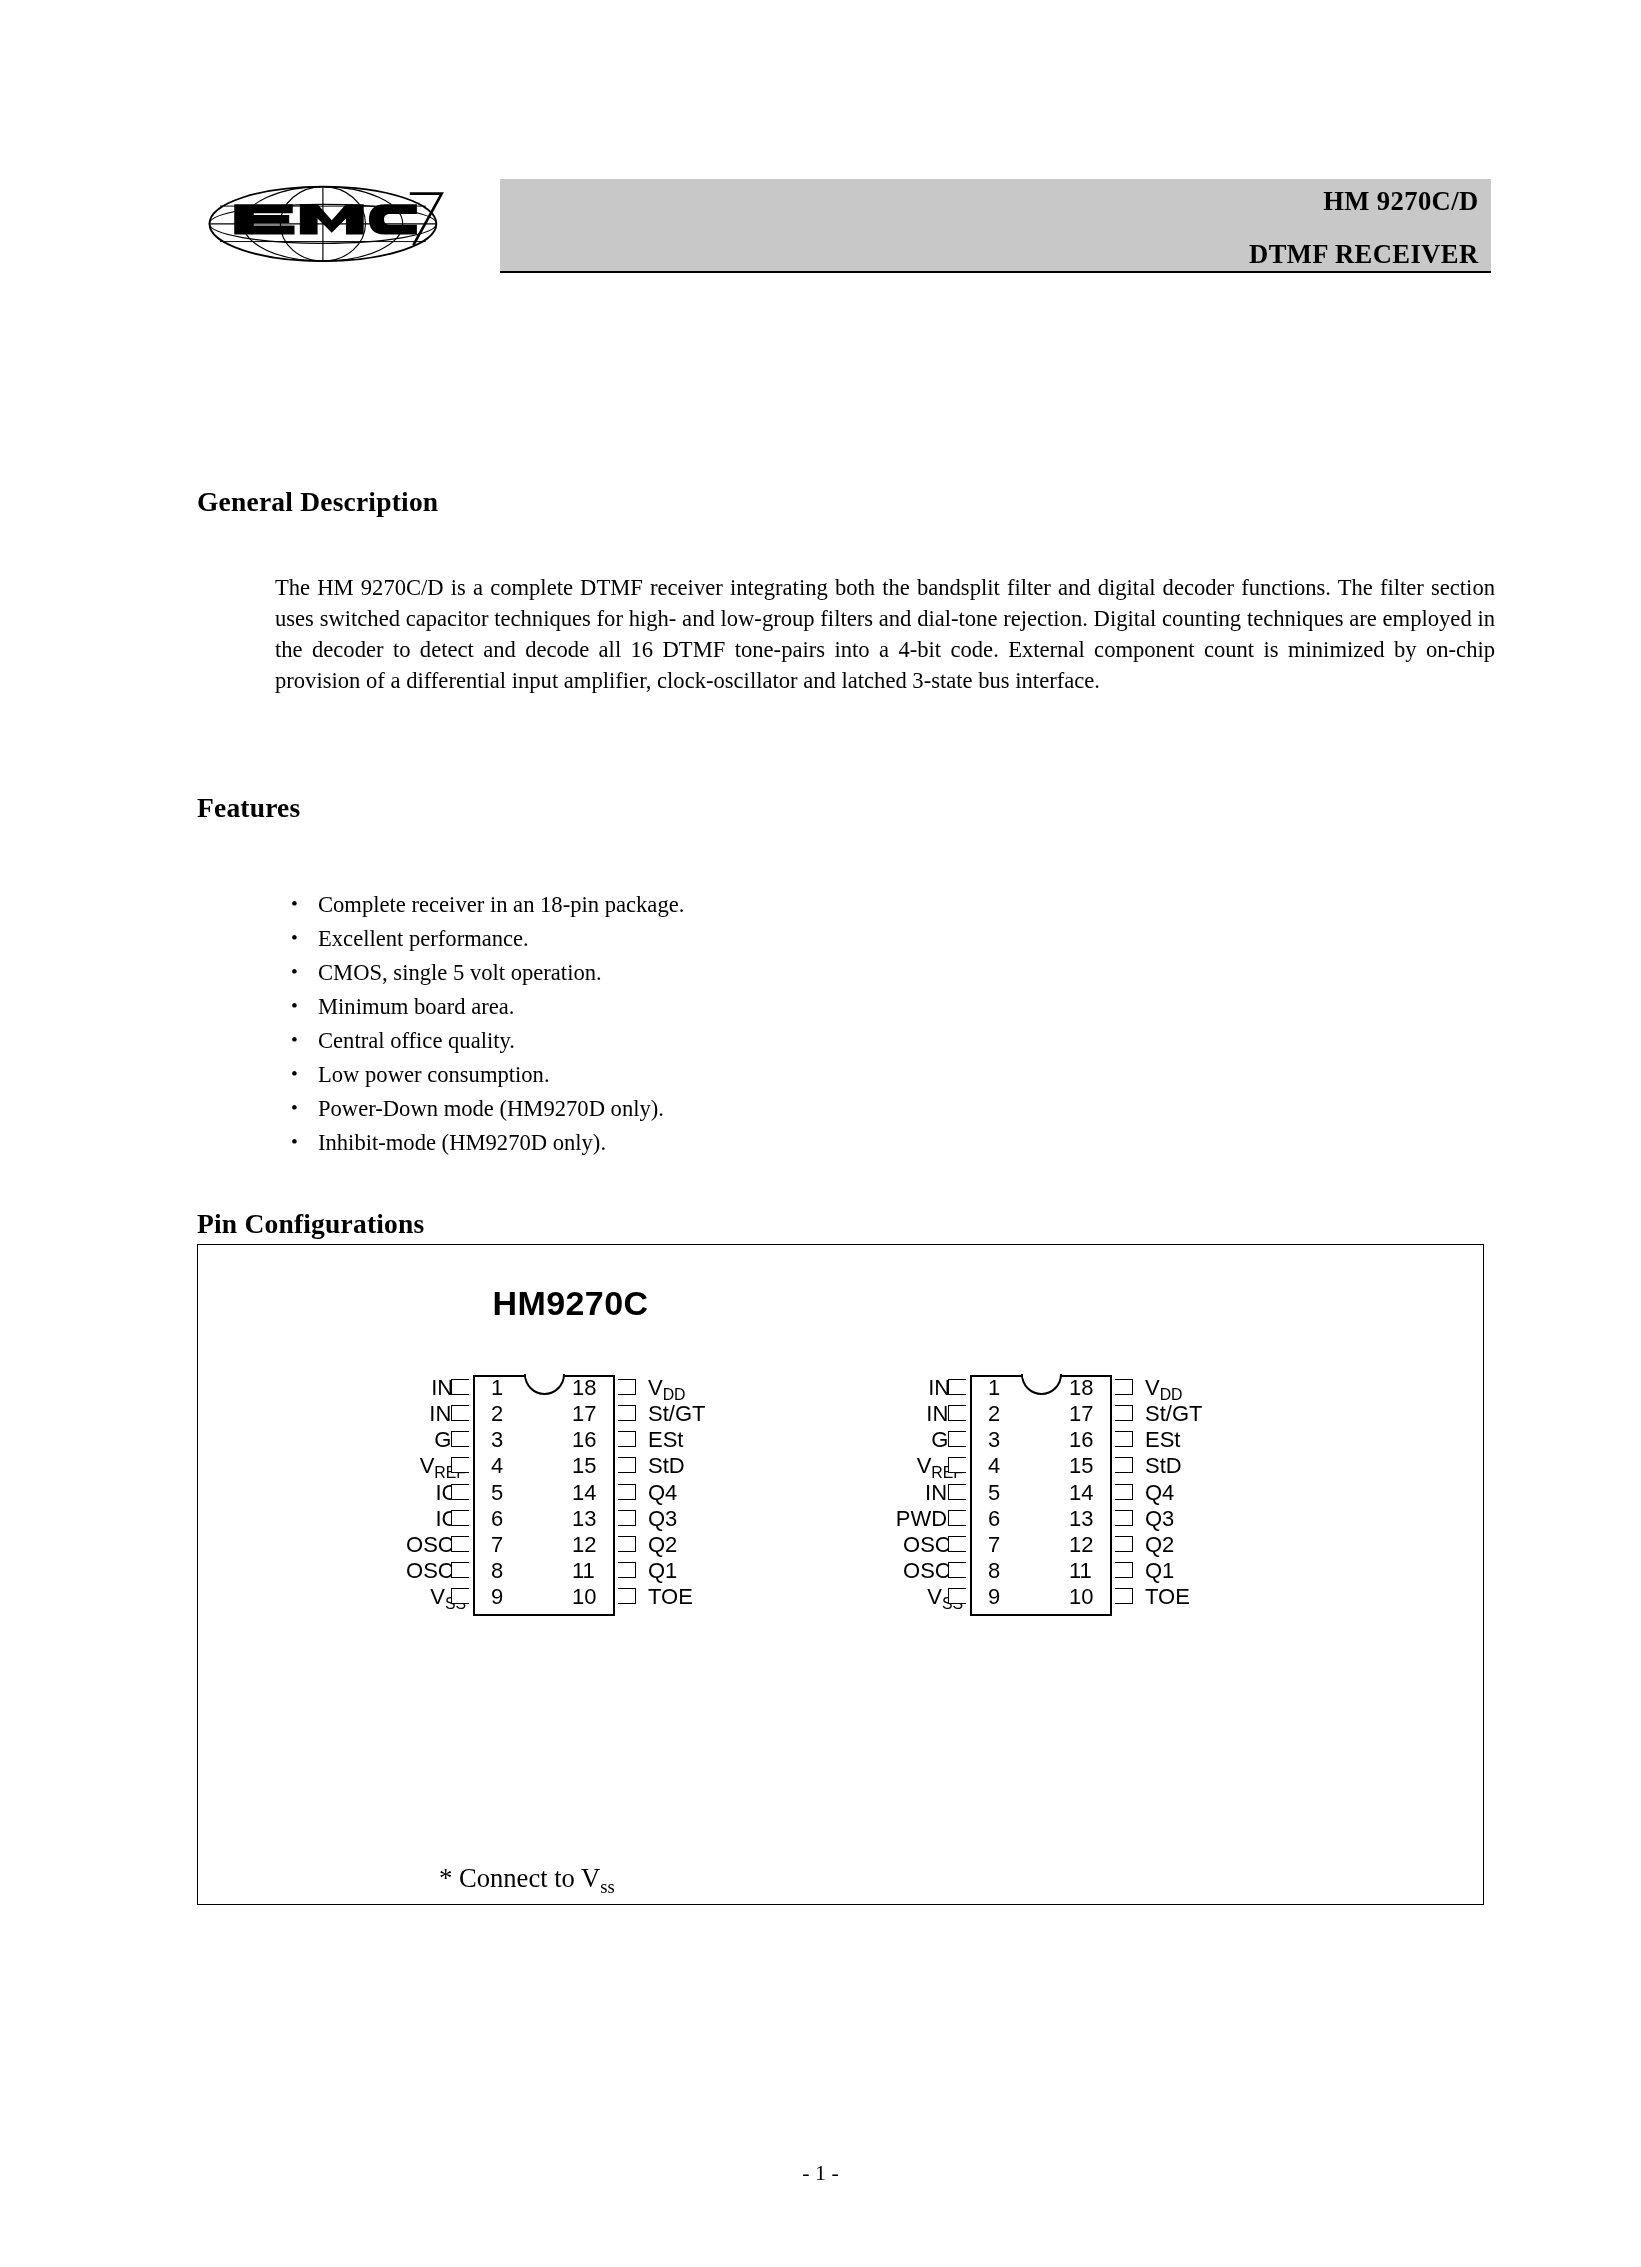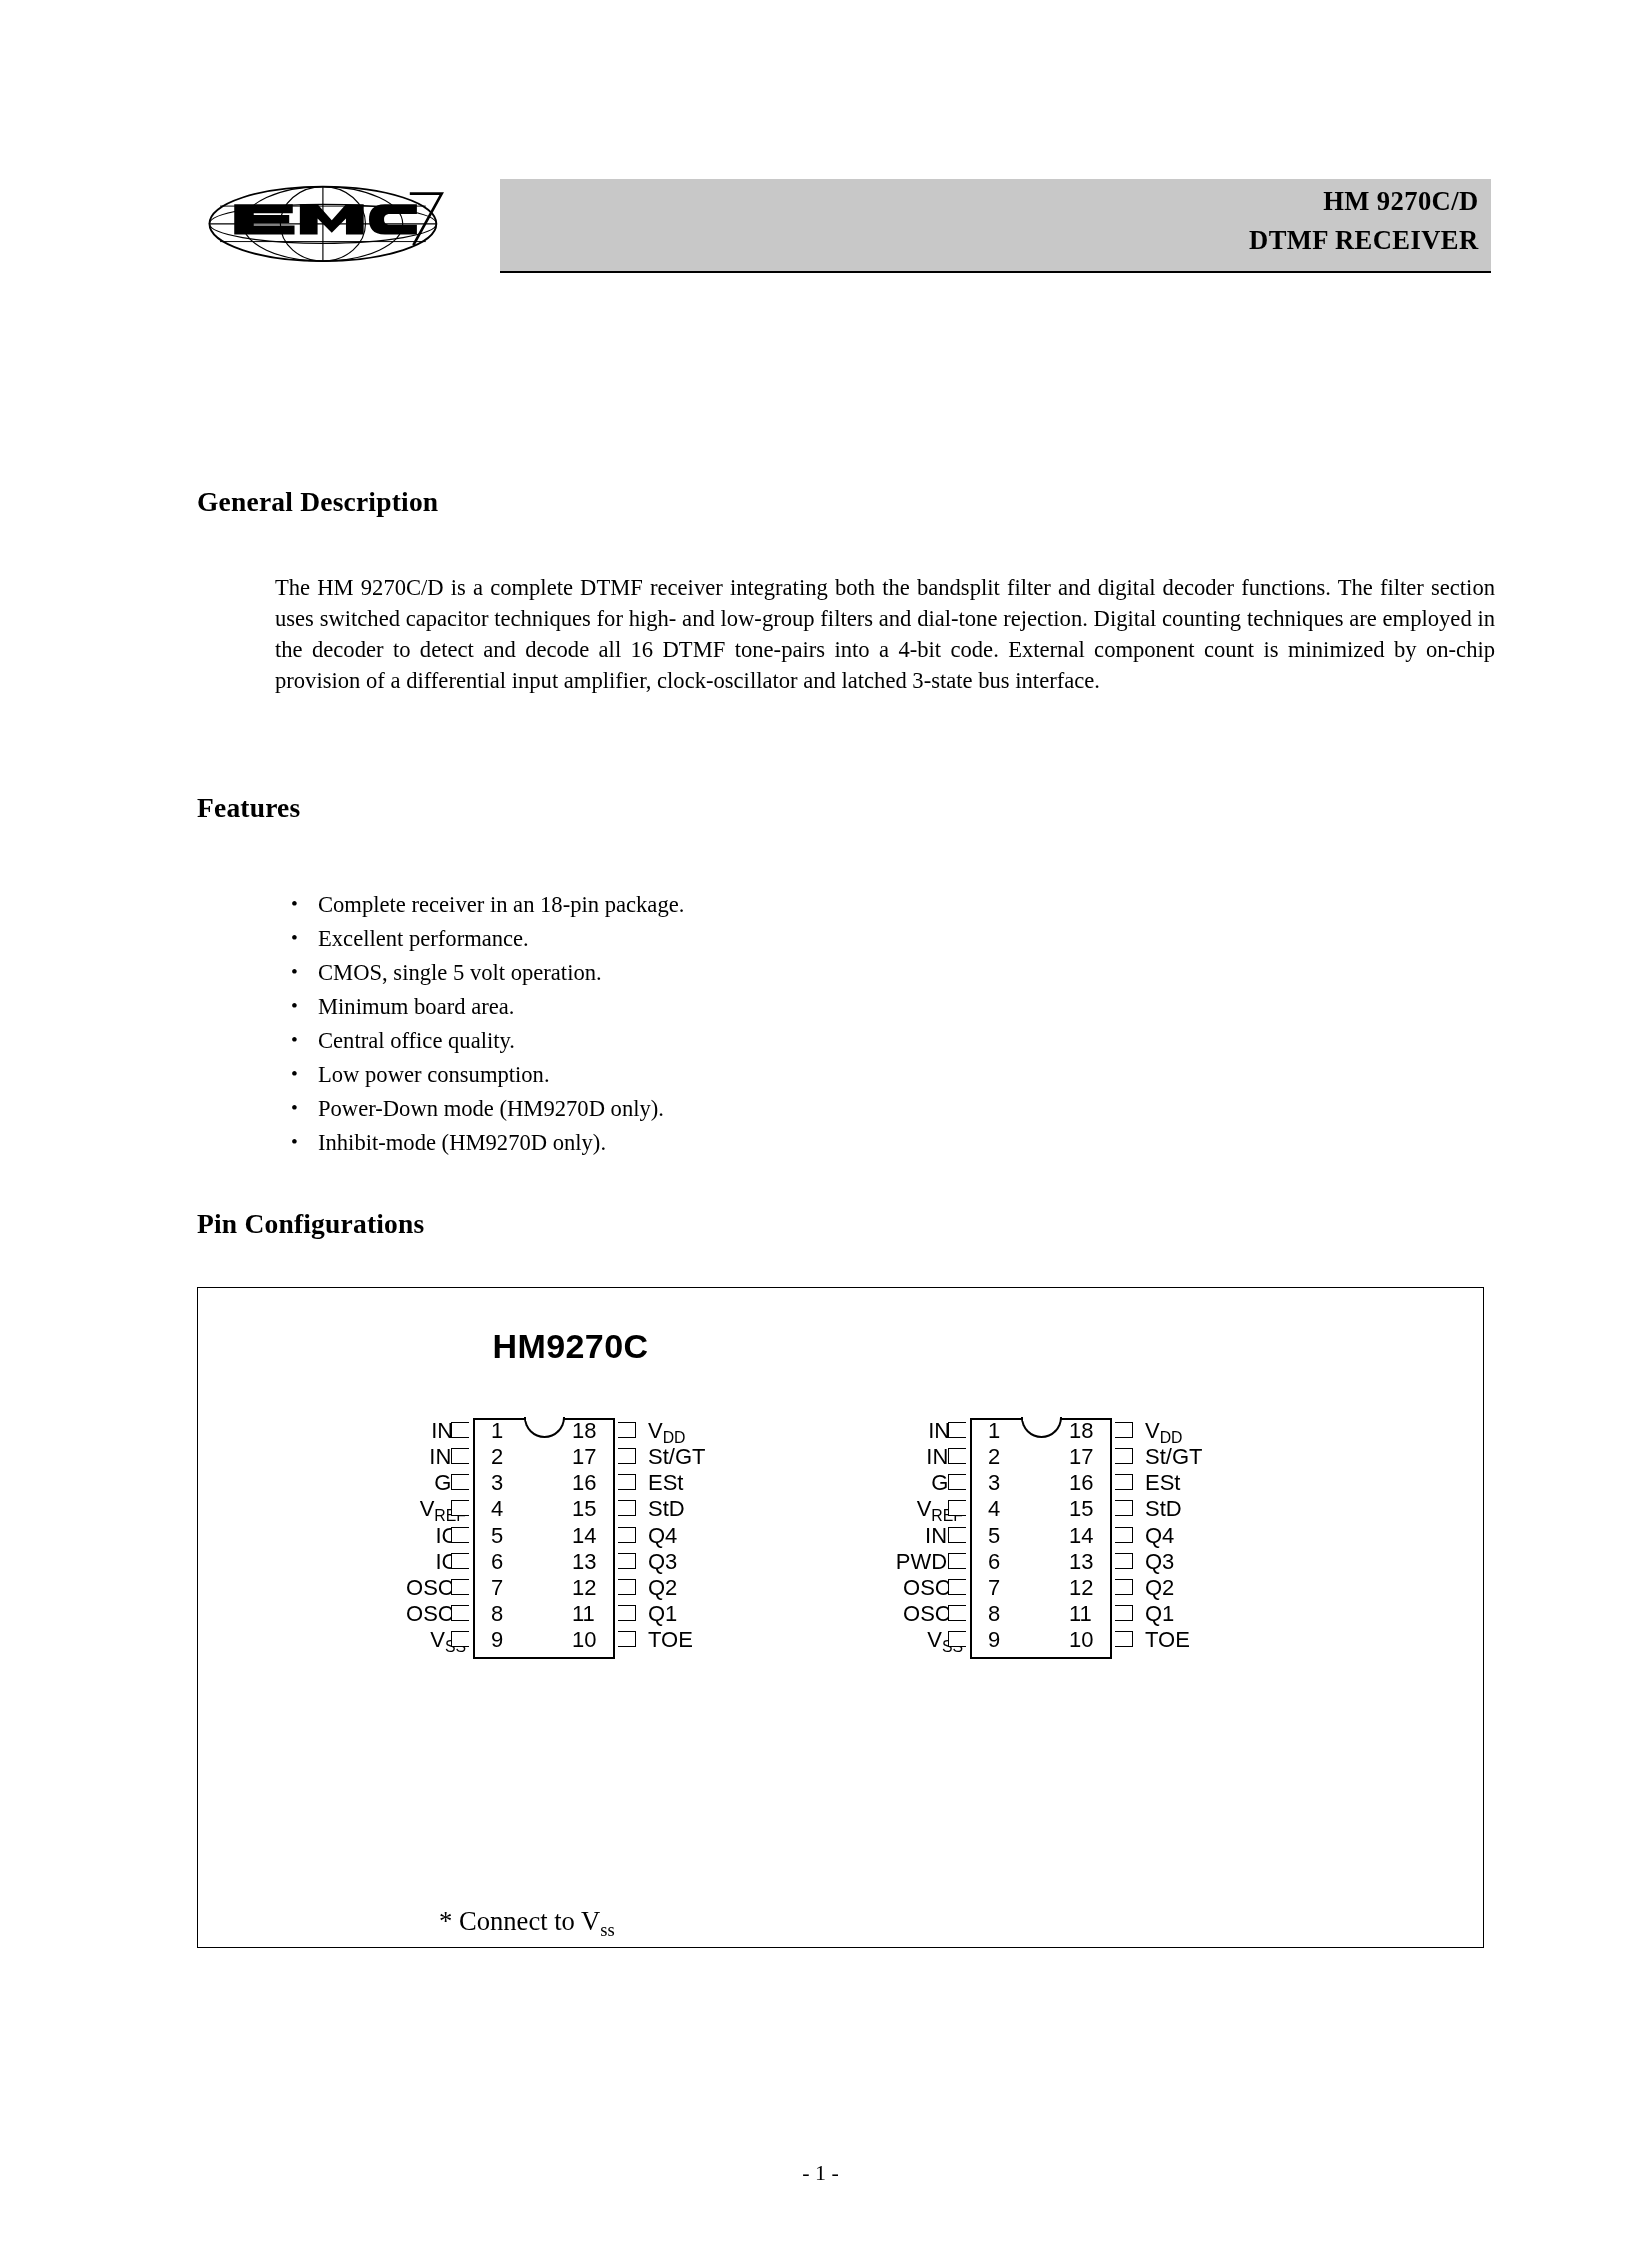--- a/index.html
+++ b/index.html
@@ -59,7 +59,7 @@
     white-space: nowrap;
   }
   .header-band .line1 { top: 7px; }
-  .header-band .line2 { top: 46px; }
+  .header-band .line2 { top: 60px; }
 
   
   .section-title {

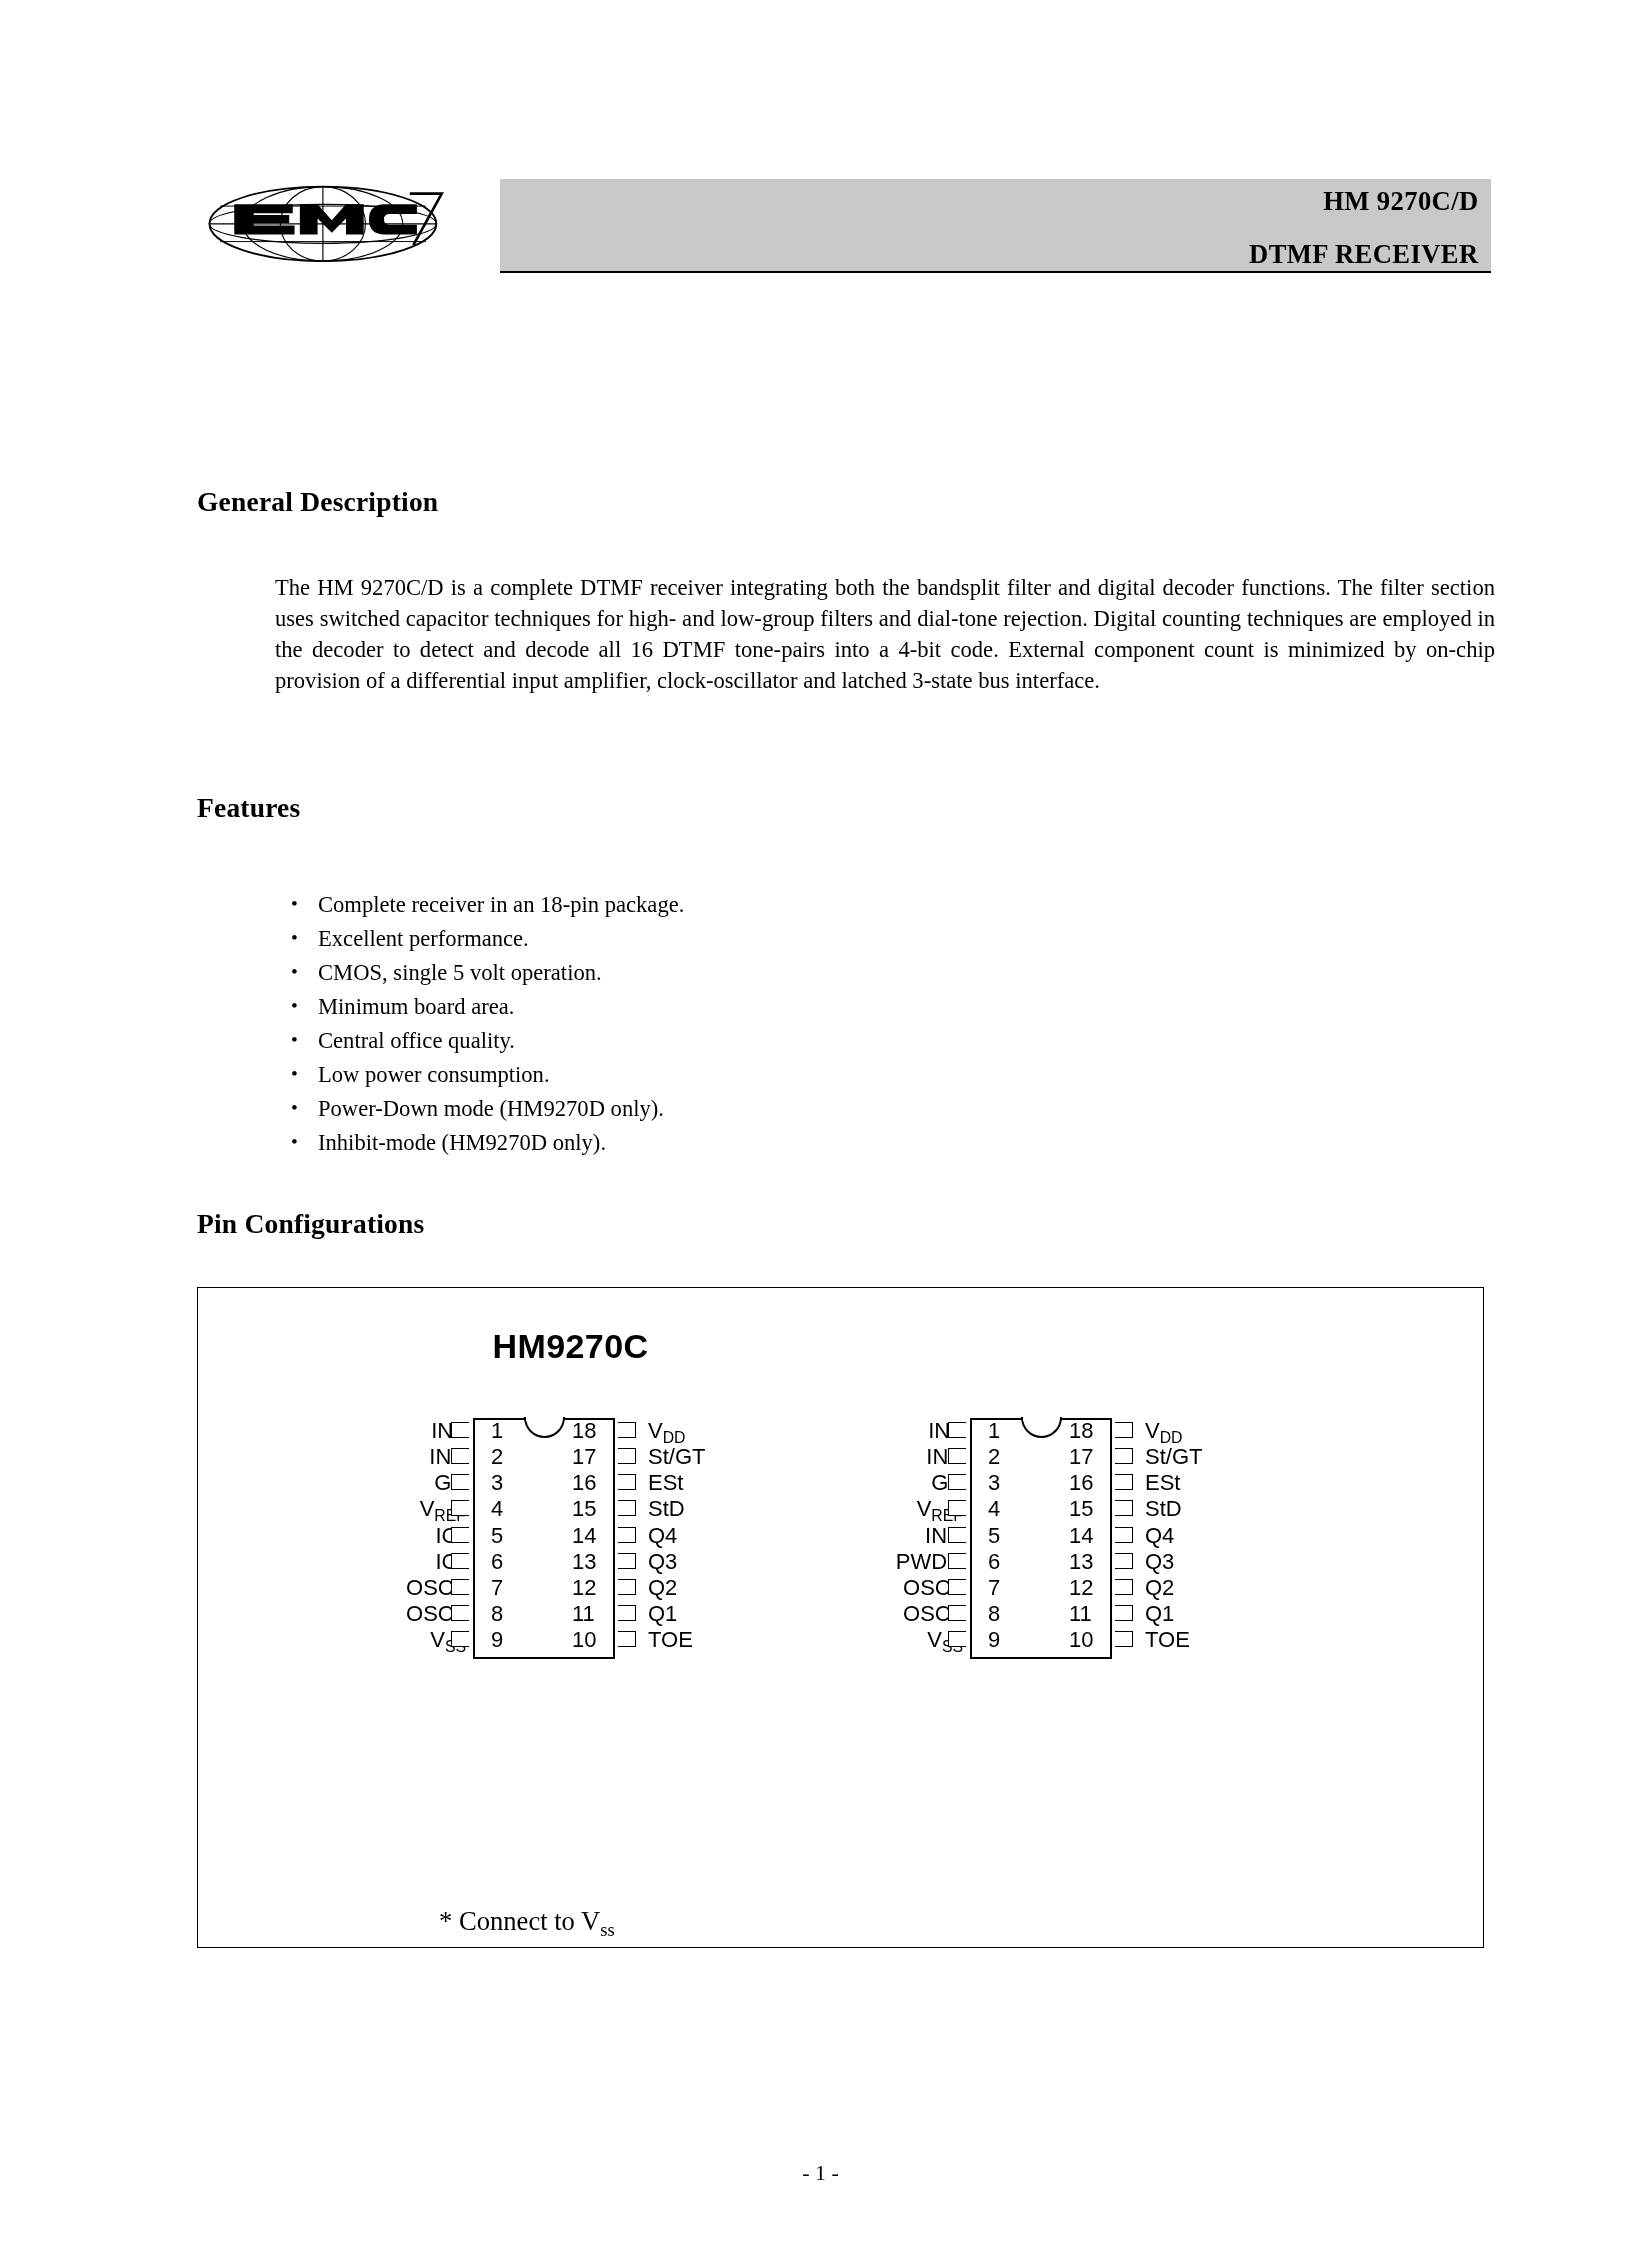--- a/index.html
+++ b/index.html
@@ -111,7 +111,7 @@
   .pin-box {
     position: absolute;
     left: 197px;
-    top: 1287px;
+    top: 1244px;
     width: 1287px;
     height: 661px;
     border: 1.8px solid #000000;

